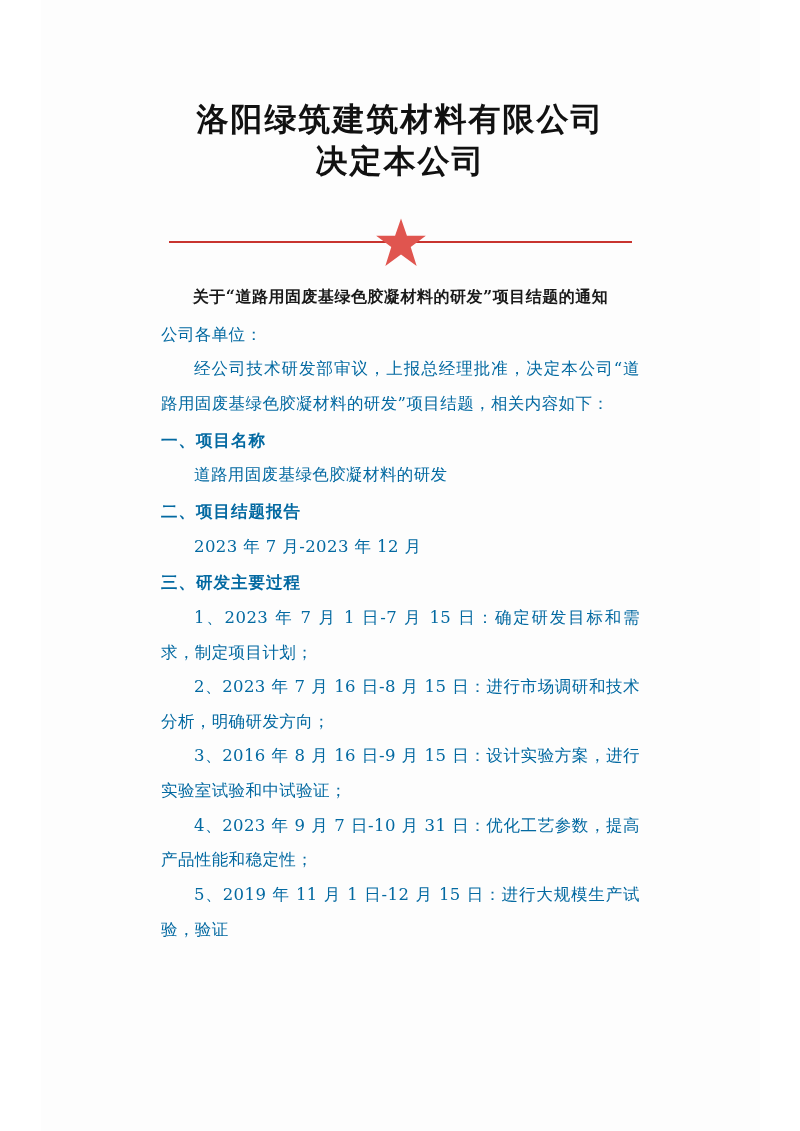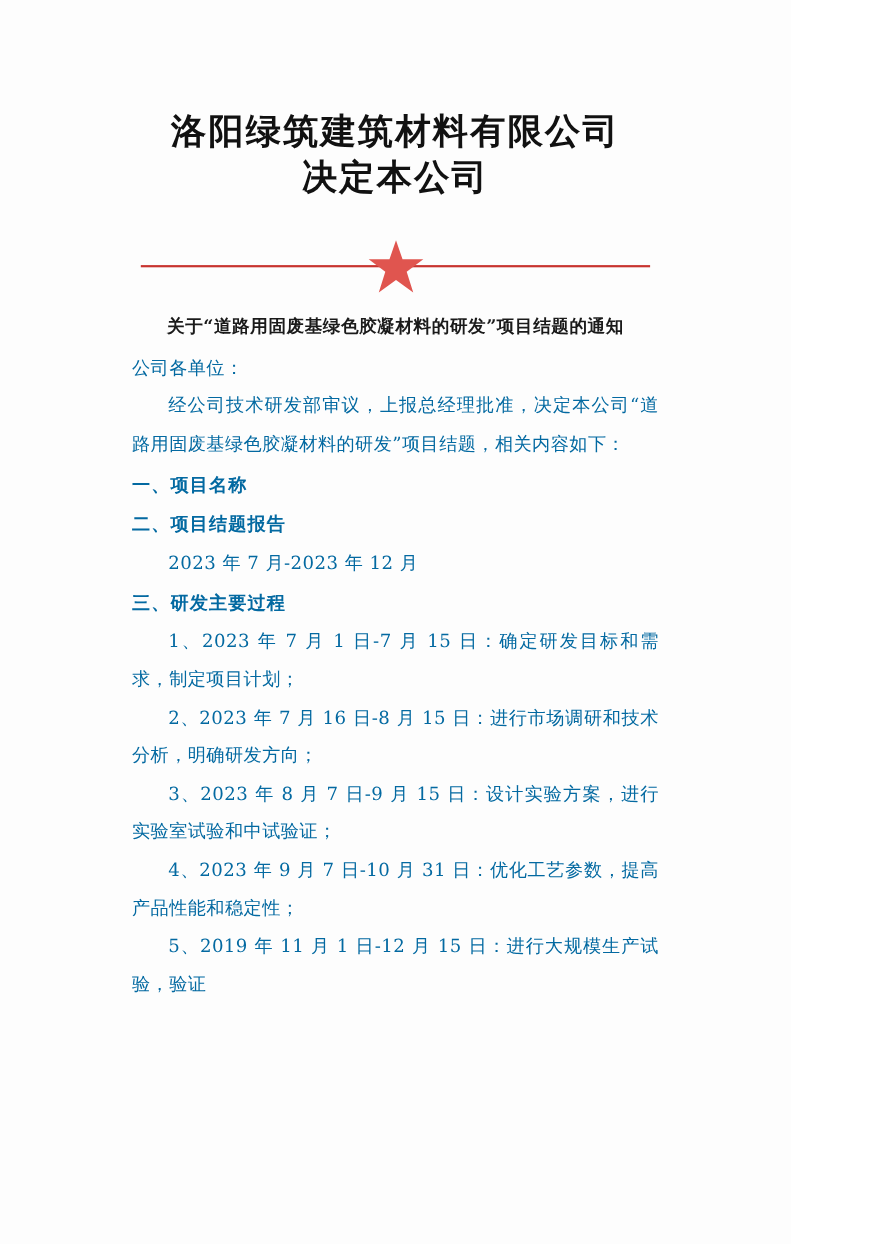--- a/index.html
+++ b/index.html
@@ -21,6 +21,7 @@
     background: #fdfdfd;
     box-sizing: border-box;
     padding: 0 120px;
+    margin-left: 41px;
   }
   .doc-title {
     text-align: center;

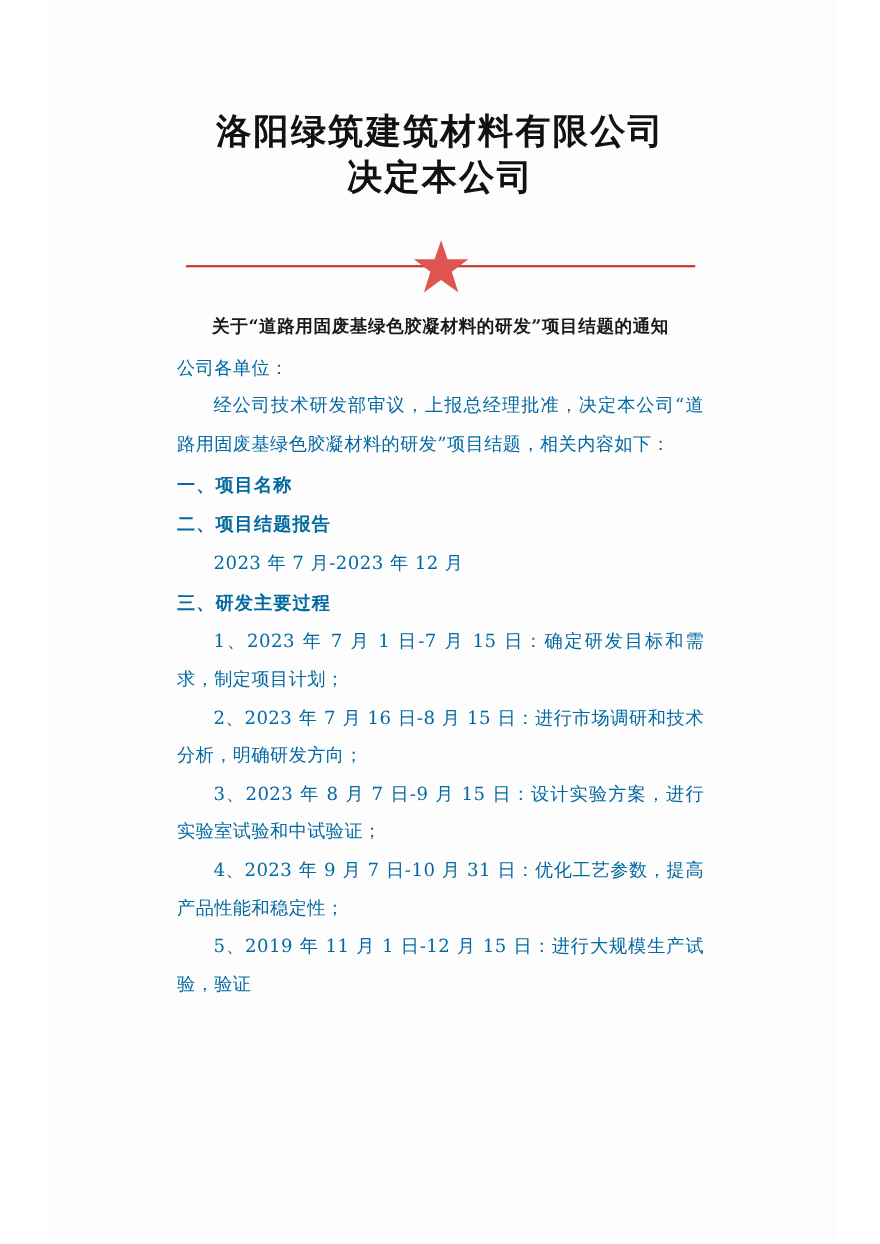--- a/index.html
+++ b/index.html
@@ -127,6 +127,7 @@
   <p class="body-line indent2">经公司技术研发部审议，上报总经理批准，决定本公司“道路用固废基绿色胶凝材料的研发”项目结题，相关内容如下：</p>
 
   <p class="body-line heading-item">一、项目名称</p>
+  <p class="body-line sub-item">道路用固废基绿色胶凝材料的研发</p>
 
   <p class="body-line heading-item">二、项目结题报告</p>
   <p class="body-line sub-item">2023 年 7 月-2023 年 12 月</p>

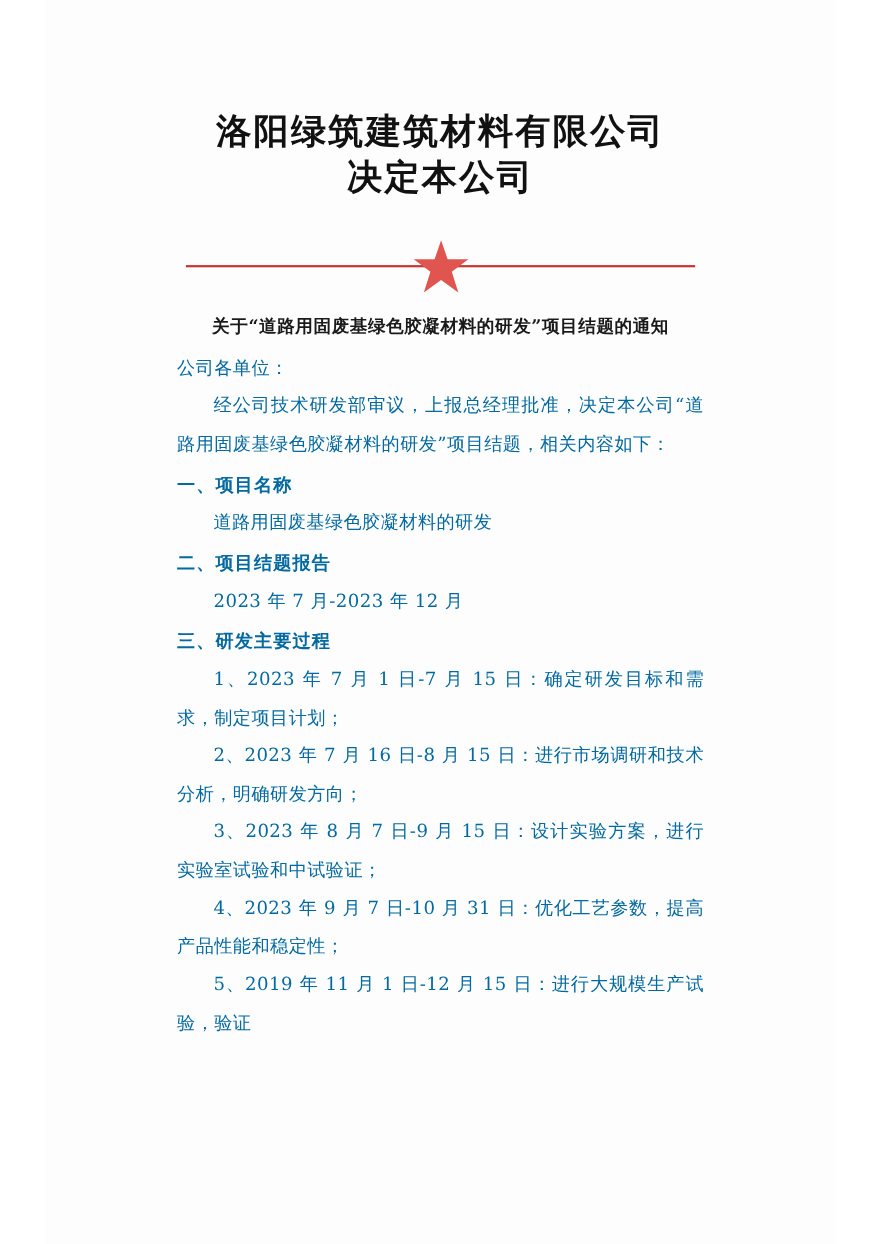--- a/index.html
+++ b/index.html
@@ -135,7 +135,7 @@
   <p class="body-line heading-item">三、研发主要过程</p>
   <p class="body-line process-item">1、2023 年 7 月 1 日-7 月 15 日：确定研发目标和需求，制定项目计划；</p>
   <p class="body-line process-item">2、2023 年 7 月 16 日-8 月 15 日：进行市场调研和技术分析，明确研发方向；</p>
-  <p class="body-line process-item">3、2023 年 8 月 7 日-9 月 15 日：设计实验方案，进行实验室试验和中试验证；</p>
+  <p class="body-line process-item">3、2016 年 8 月 16 日-9 月 15 日：设计实验方案，进行实验室试验和中试验证；</p>
   <p class="body-line process-item">4、2023 年 9 月 7 日-10 月 31 日：优化工艺参数，提高产品性能和稳定性；</p>
   <p class="body-line process-item">5、2019 年 11 月 1 日-12 月 15 日：进行大规模生产试验，验证</p>
 

